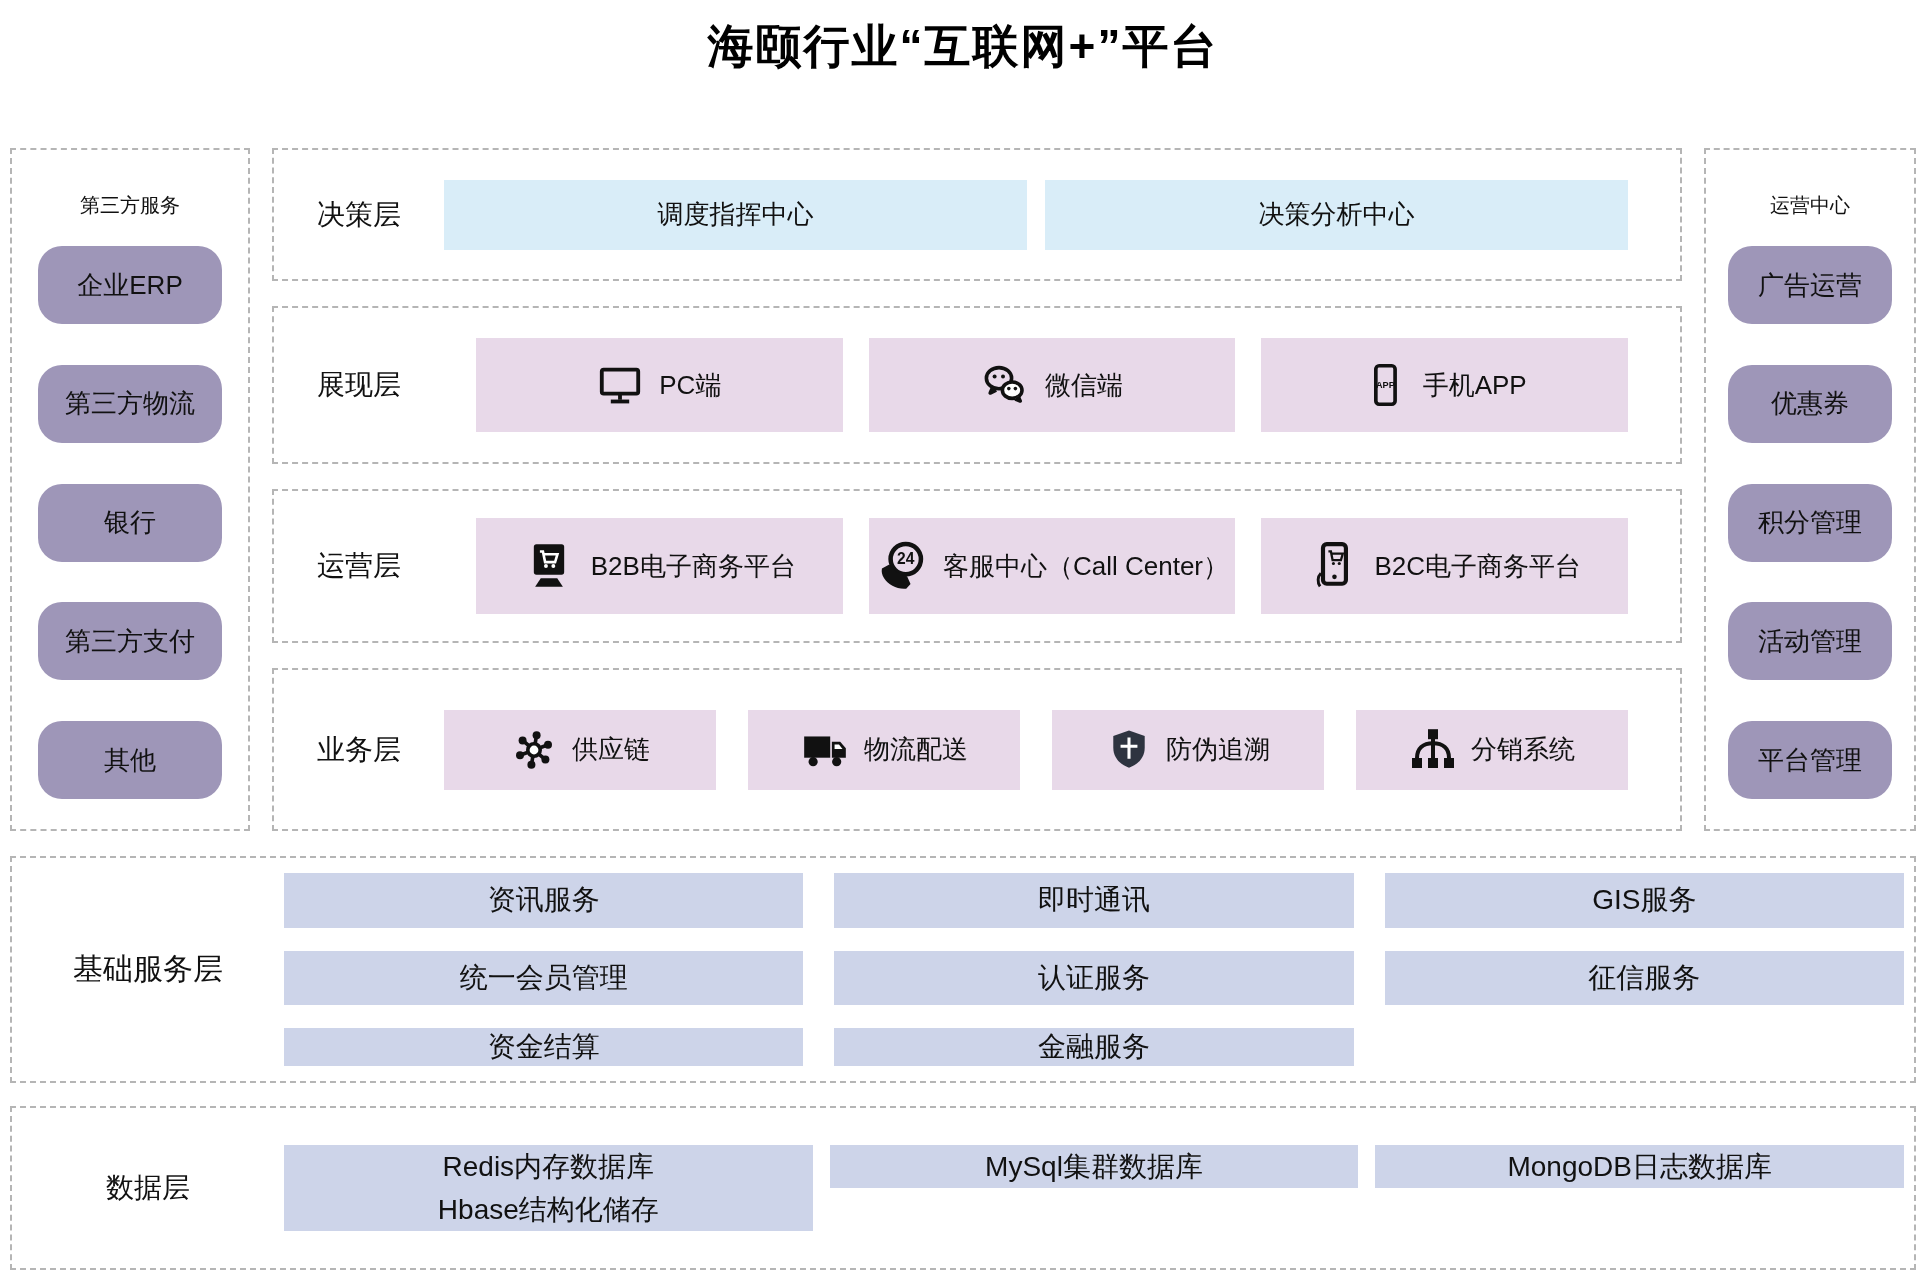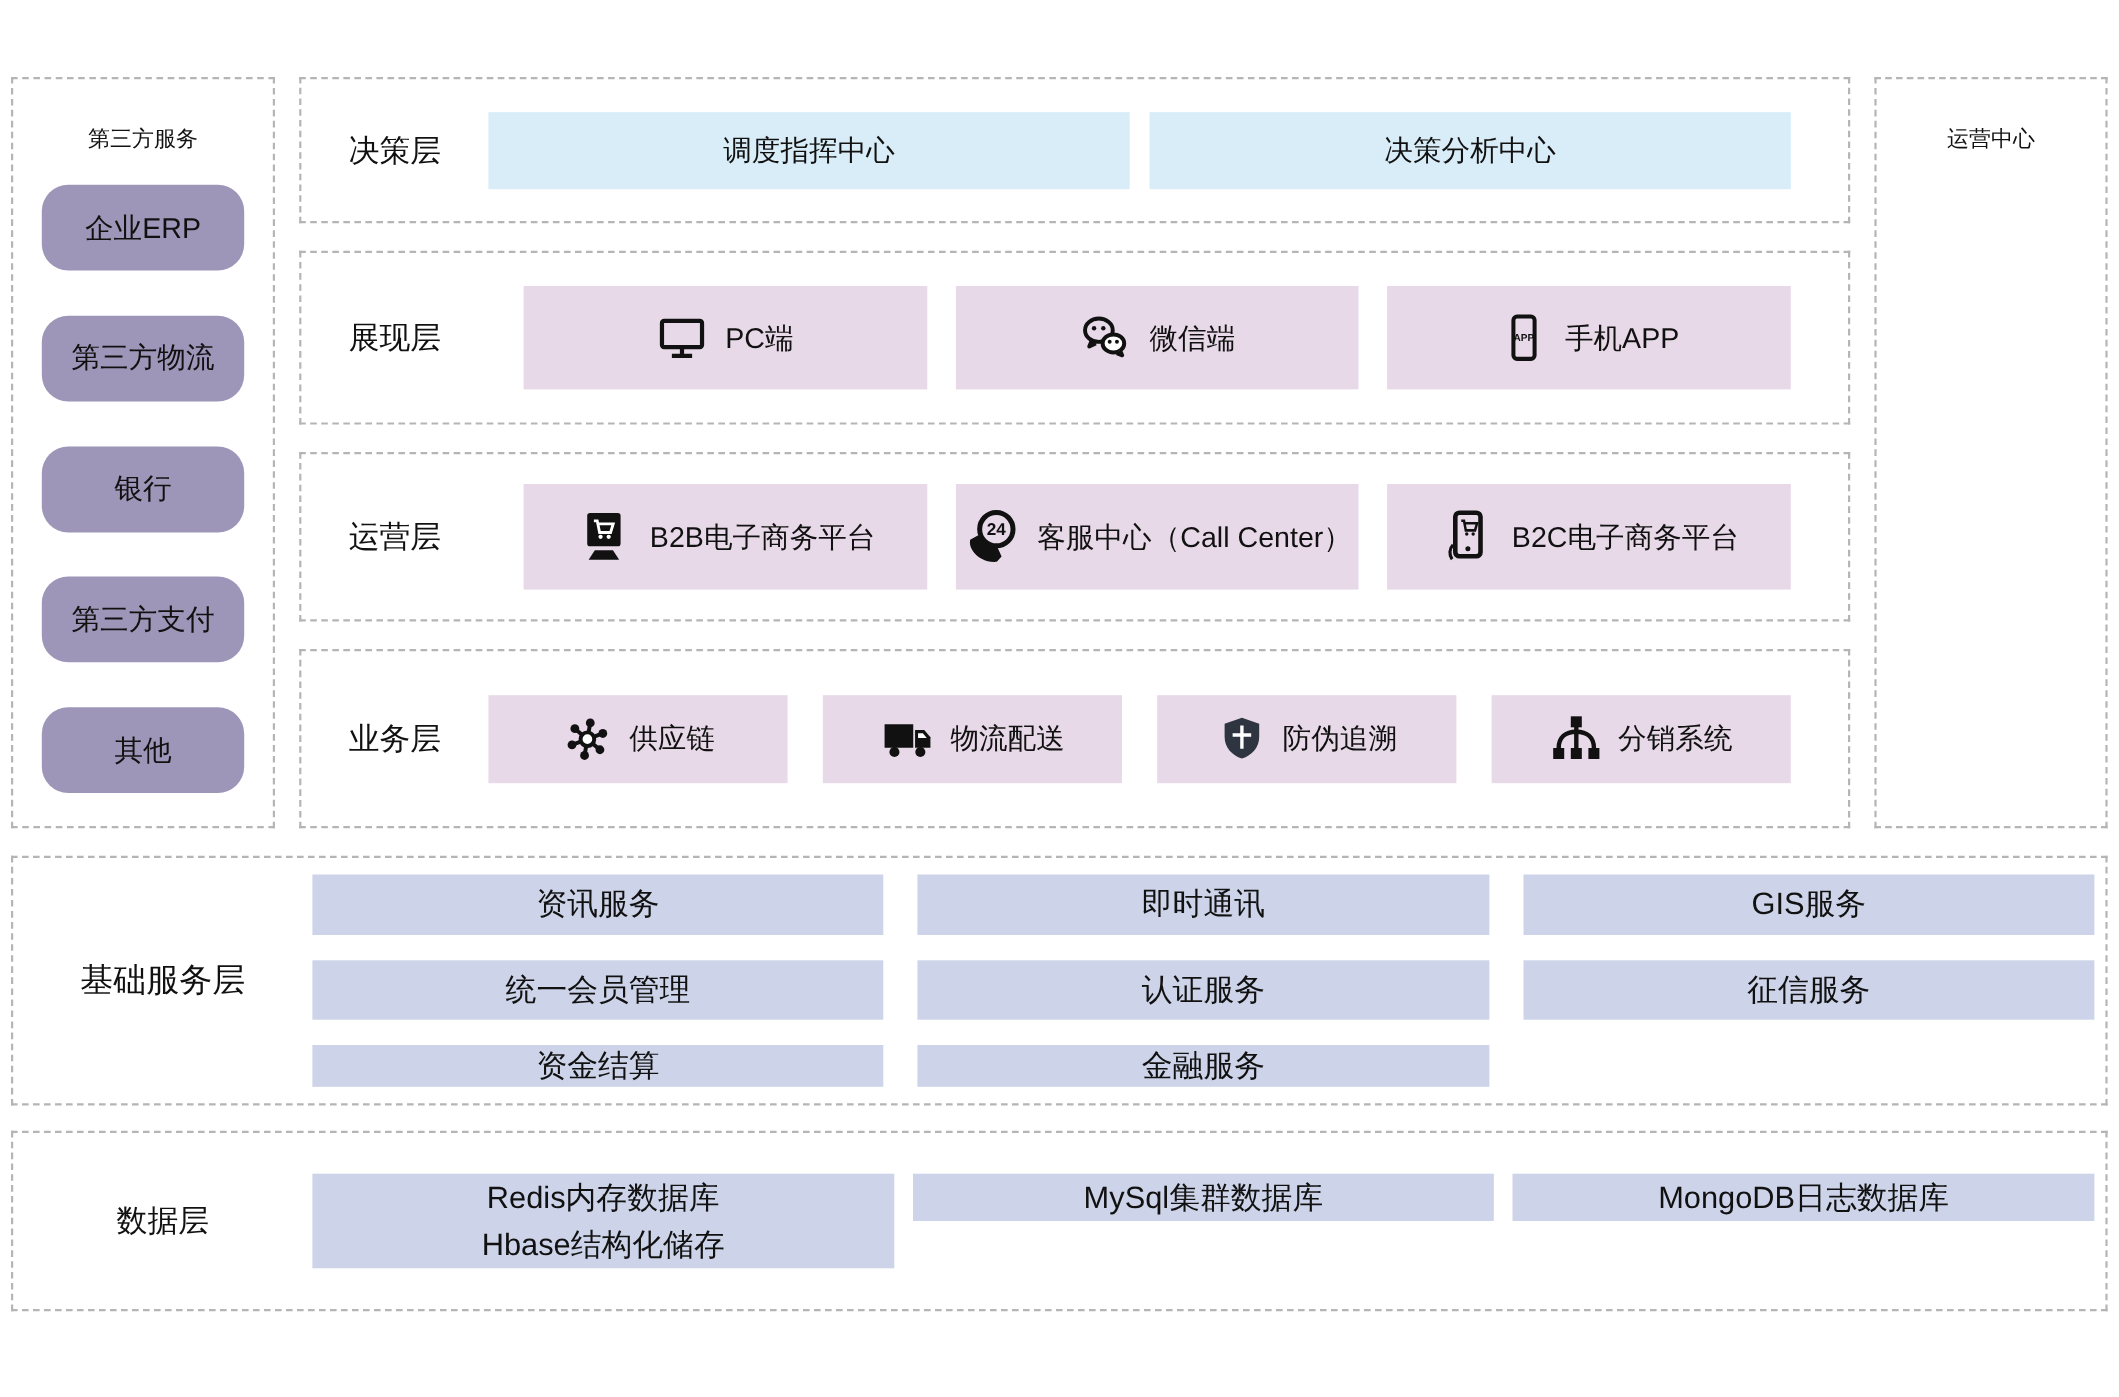--- a/index.html
+++ b/index.html
@@ -83,6 +83,7 @@
 
 <div class="page">
 
+  <h1 class="title">海颐行业“互联网+”平台</h1>
 
   <div class="top">
 

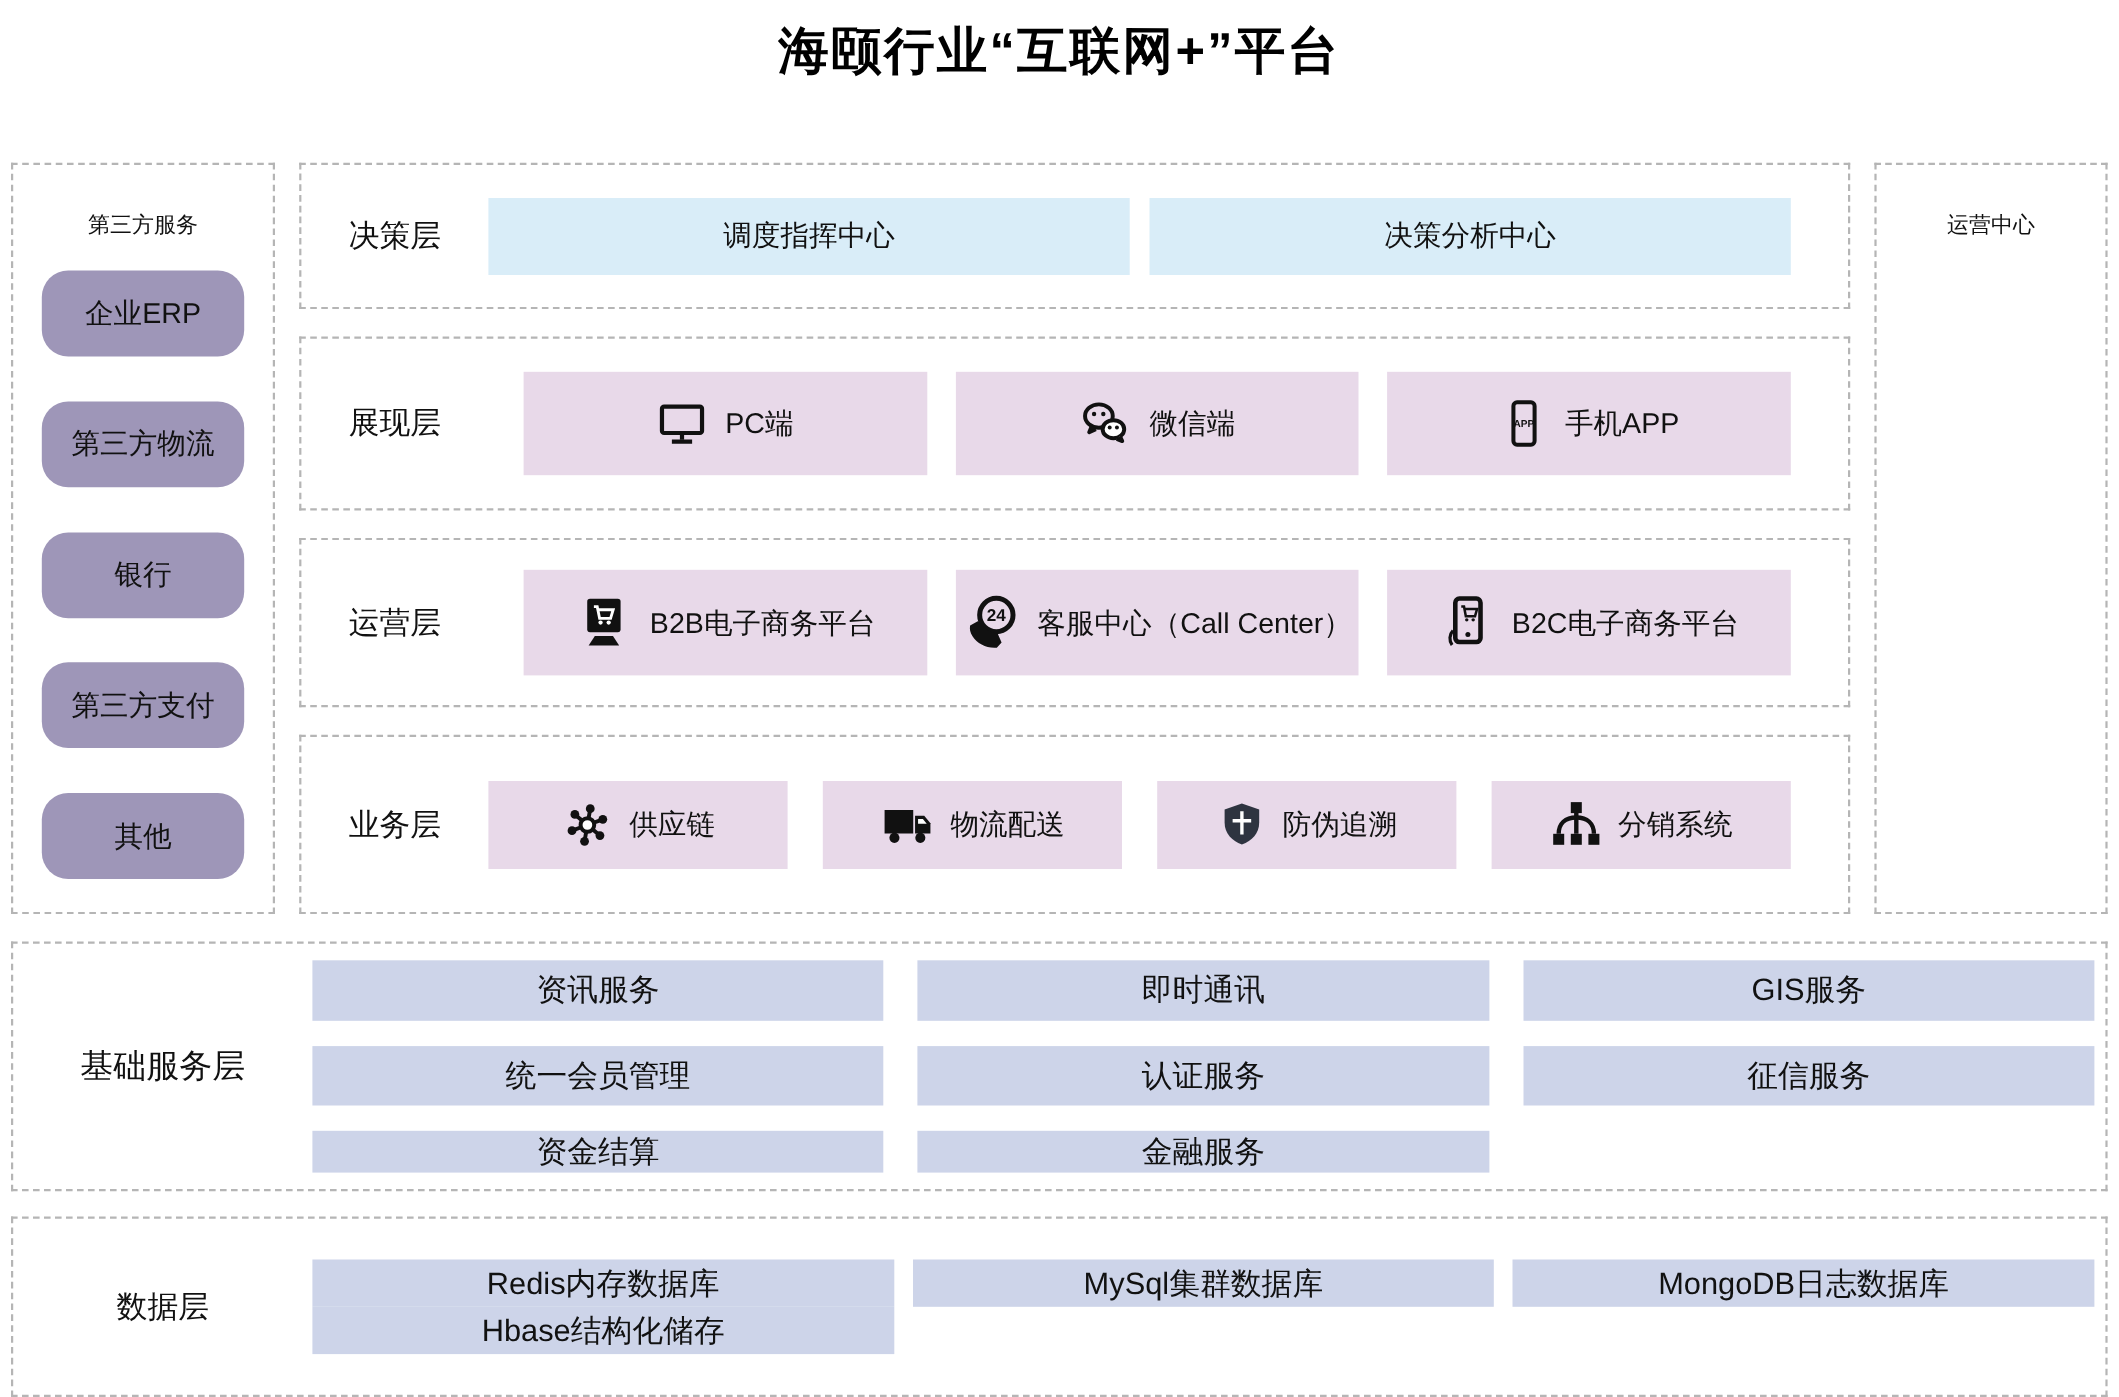--- a/index.html
+++ b/index.html
@@ -251,6 +251,13 @@
 
     <aside class="sidebar right dashed">
       <div class="panel-title">运营中心</div>
+      <div class="side-items">
+        <div class="side-box">广告运营</div>
+        <div class="side-box">优惠券</div>
+        <div class="side-box">积分管理</div>
+        <div class="side-box">活动管理</div>
+        <div class="side-box">平台管理</div>
+      </div>
     </aside>
 
   </div>

